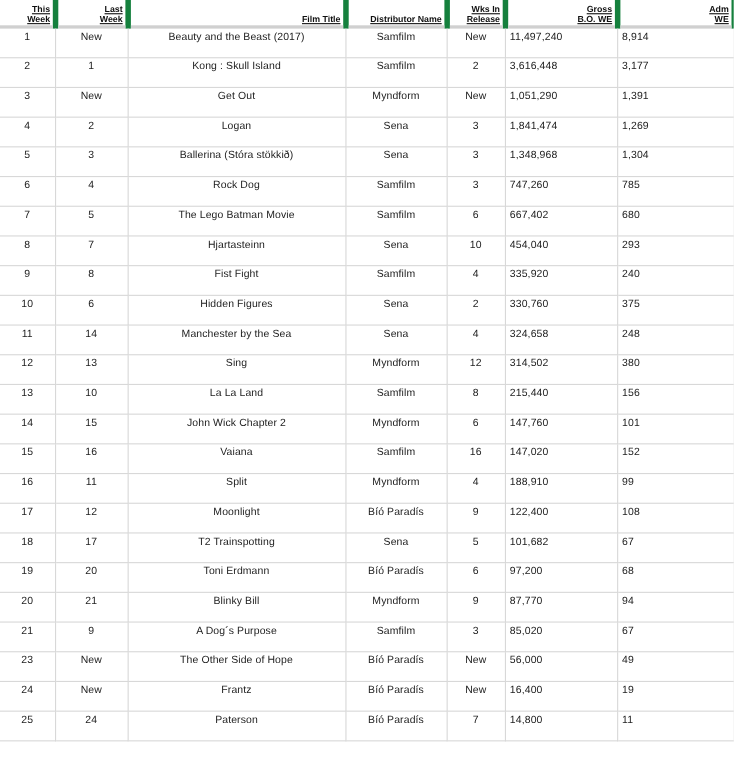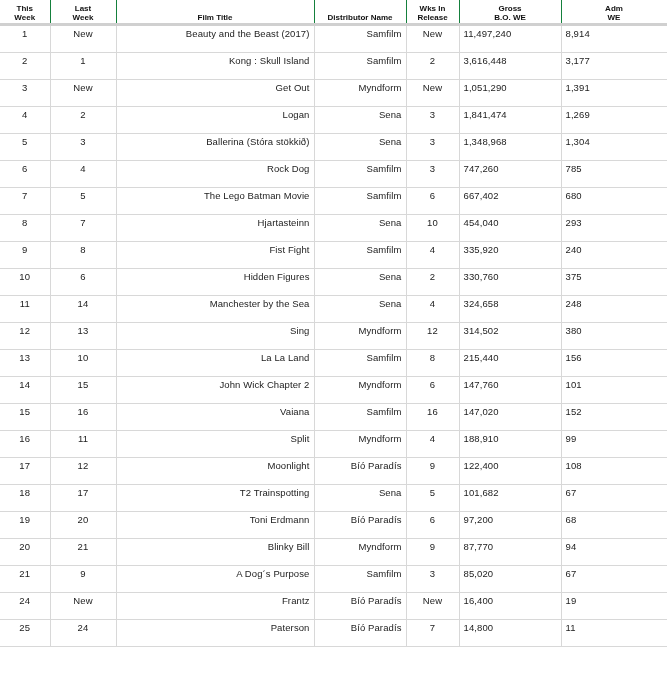--- a/index.html
+++ b/index.html
@@ -12,7 +12,7 @@
     col.c5 { width: 53px; }
     col.c6 { width: 102px; }
     col.c7 { width: 106px; }
-    th { font-size: 8px; font-weight: bold; color: #111; vertical-align: bottom; text-align: center; height: 22px; padding: 0 2px 1px 2px; border-right: 1px solid #15803d; border-bottom: 3px solid #d0d0d0; line-height: 9px; }
+    th { font-size: 8px; font-weight: bold; color: #111; vertical-align: bottom; text-align: right; height: 22px; padding: 0 2px 1px 2px; border-right: 5px solid #15803d; border-bottom: 3px solid #d0d0d0; line-height: 9px; text-decoration: underline; }
     td { font-size: 9.5px; height: 24px; padding: 0 4px; vertical-align: top; padding-top: 2px; border-right: 1px solid #d8d8d8; border-bottom: 1px solid #d8d8d8; white-space: nowrap; overflow: hidden; letter-spacing: 0.1px; }
     td.center { text-align: center; }
     td.right { }

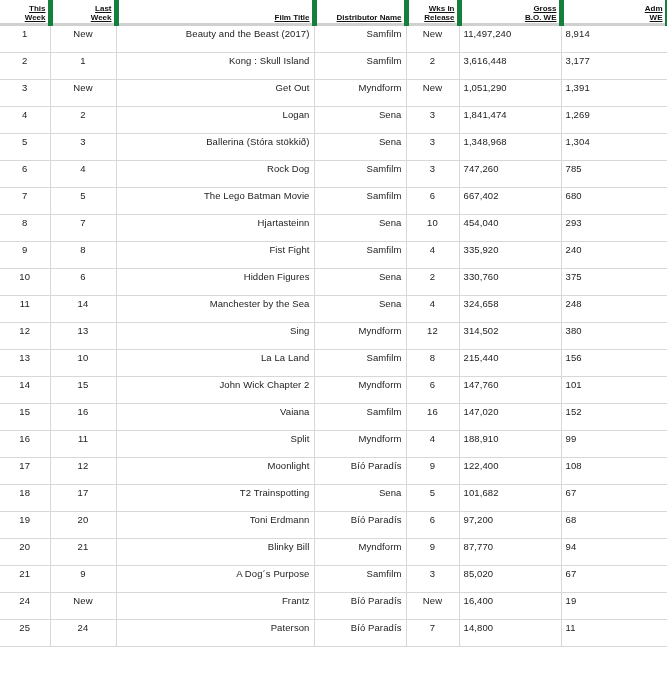--- a/index.html
+++ b/index.html
@@ -16,7 +16,7 @@
     td { font-size: 9.5px; height: 24px; padding: 0 4px; vertical-align: top; padding-top: 2px; border-right: 1px solid #d8d8d8; border-bottom: 1px solid #d8d8d8; white-space: nowrap; overflow: hidden; letter-spacing: 0.1px; }
     td.center { text-align: center; }
     td.right { }
-    td.left { text-align: right; }
+    td.left { text-align: center; }
   </style>
 </head>
 <body>

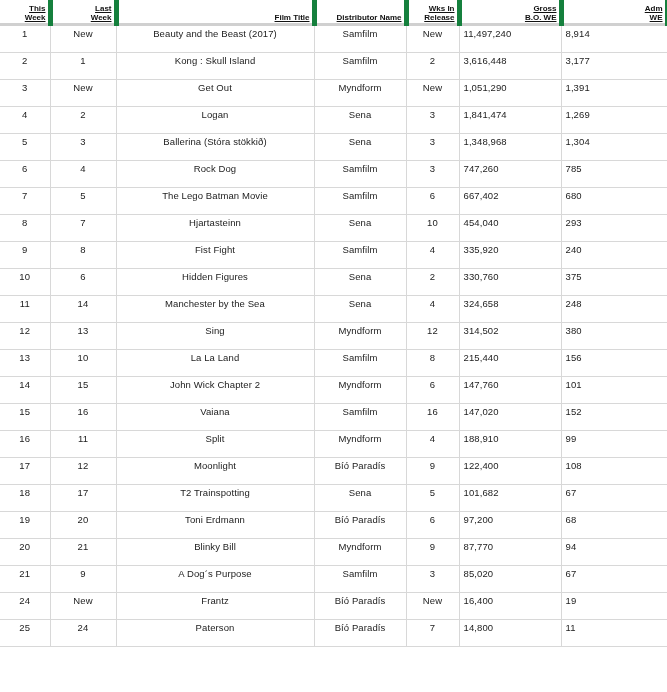--- a/index.html
+++ b/index.html
@@ -233,6 +233,15 @@
         <td class="right">67</td>
       </tr>
       <tr>
+        <td class="center">23</td>
+        <td class="center">New</td>
+        <td class="left">The Other Side of Hope</td>
+        <td class="left">Bíó Paradís</td>
+        <td class="center">New</td>
+        <td class="right">56,000</td>
+        <td class="right">49</td>
+      </tr>
+      <tr>
         <td class="center">24</td>
         <td class="center">New</td>
         <td class="left">Frantz</td>

